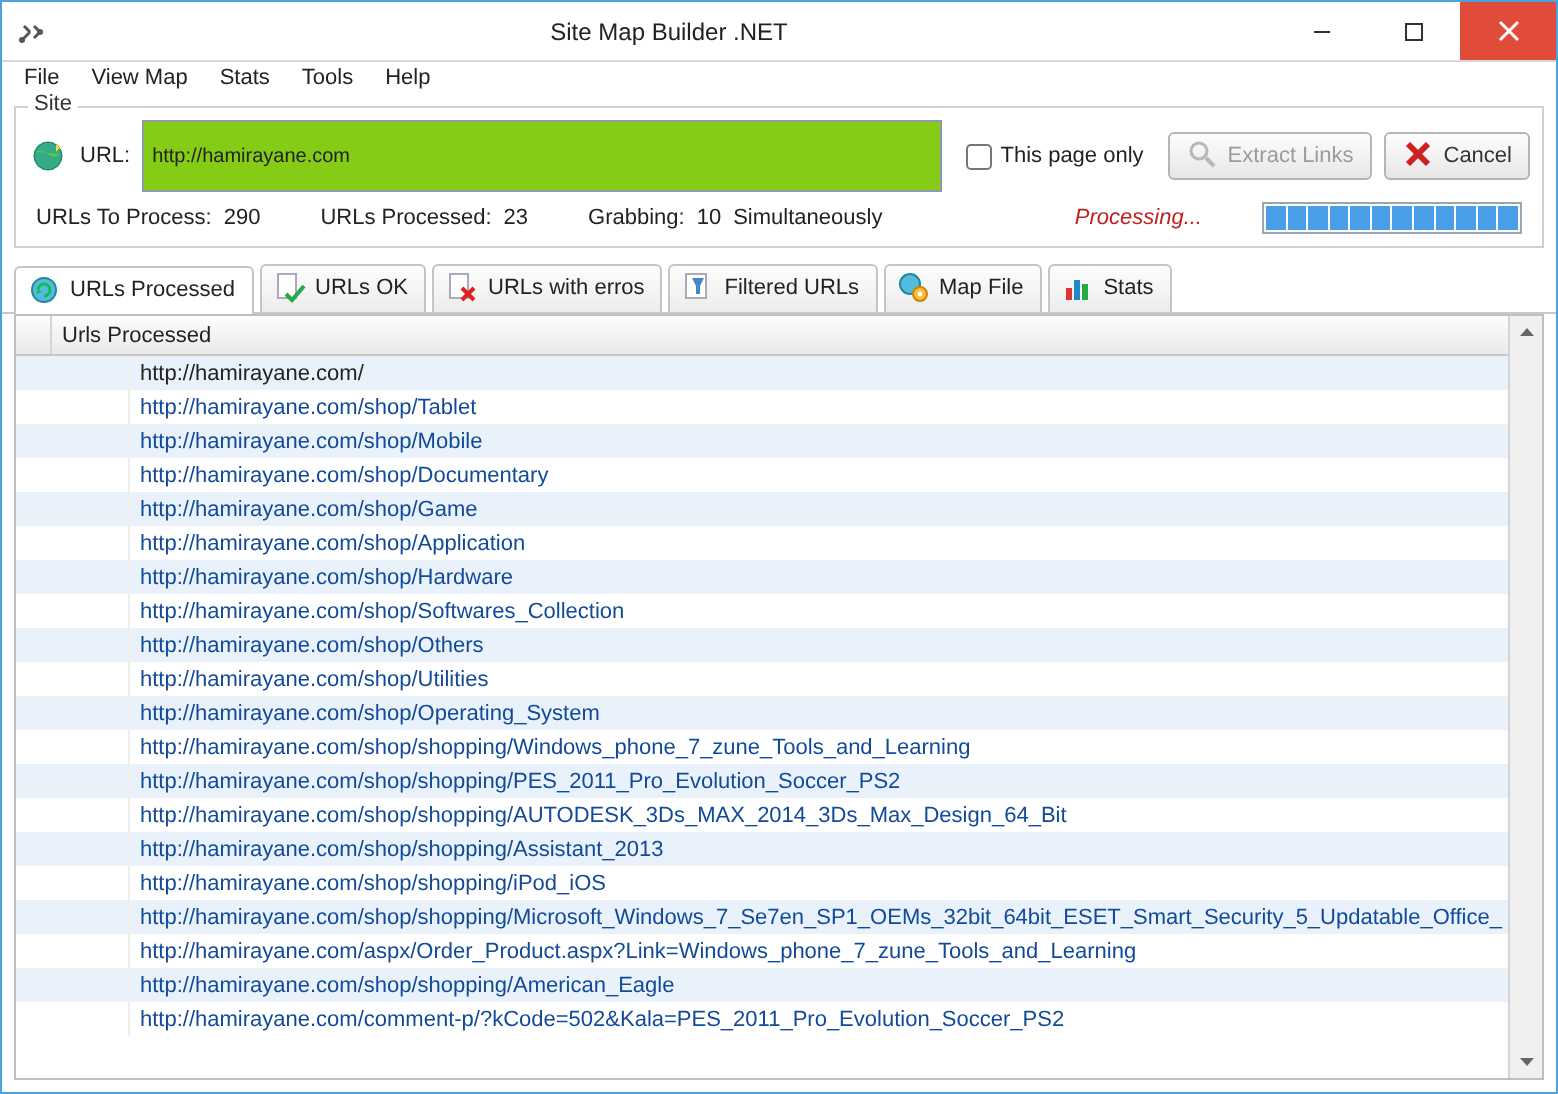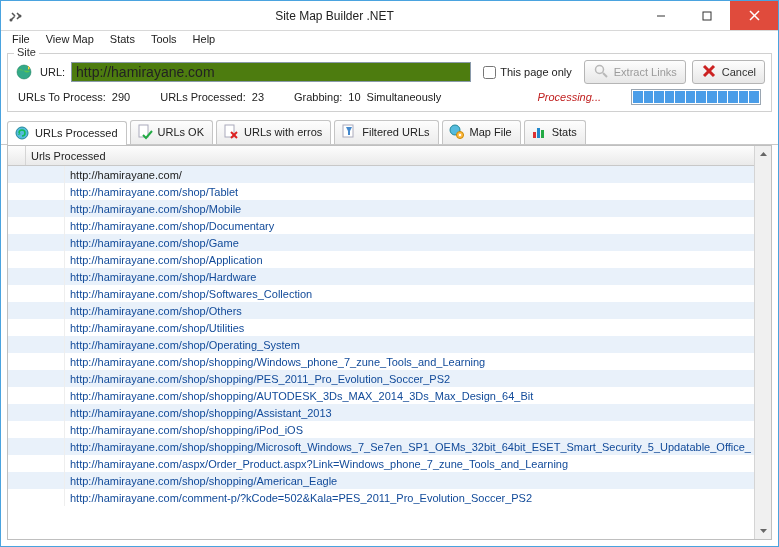--- a/index.html
+++ b/index.html
@@ -45,8 +45,8 @@
 .urlrow .gicon { width:20px; height:20px; }
 .urlrow label { color:#222; }
 .urlinput {
-  flex:1; height:20px; border:1px solid #8a9aab; padding:1px 4px;
-  font-family:inherit; font-size:14px; background:#4d7c0f; color:#222;
+  flex:1; height:36px; border:1px solid #8a9aab; padding:1px 4px;
+  font-family:inherit; font-size:10px; background:#84cc16; color:#222;
 }
 .chk { display:flex; align-items:center; gap:4px; margin:0 6px; }
 .chk input { width:13px; height:13px; }

